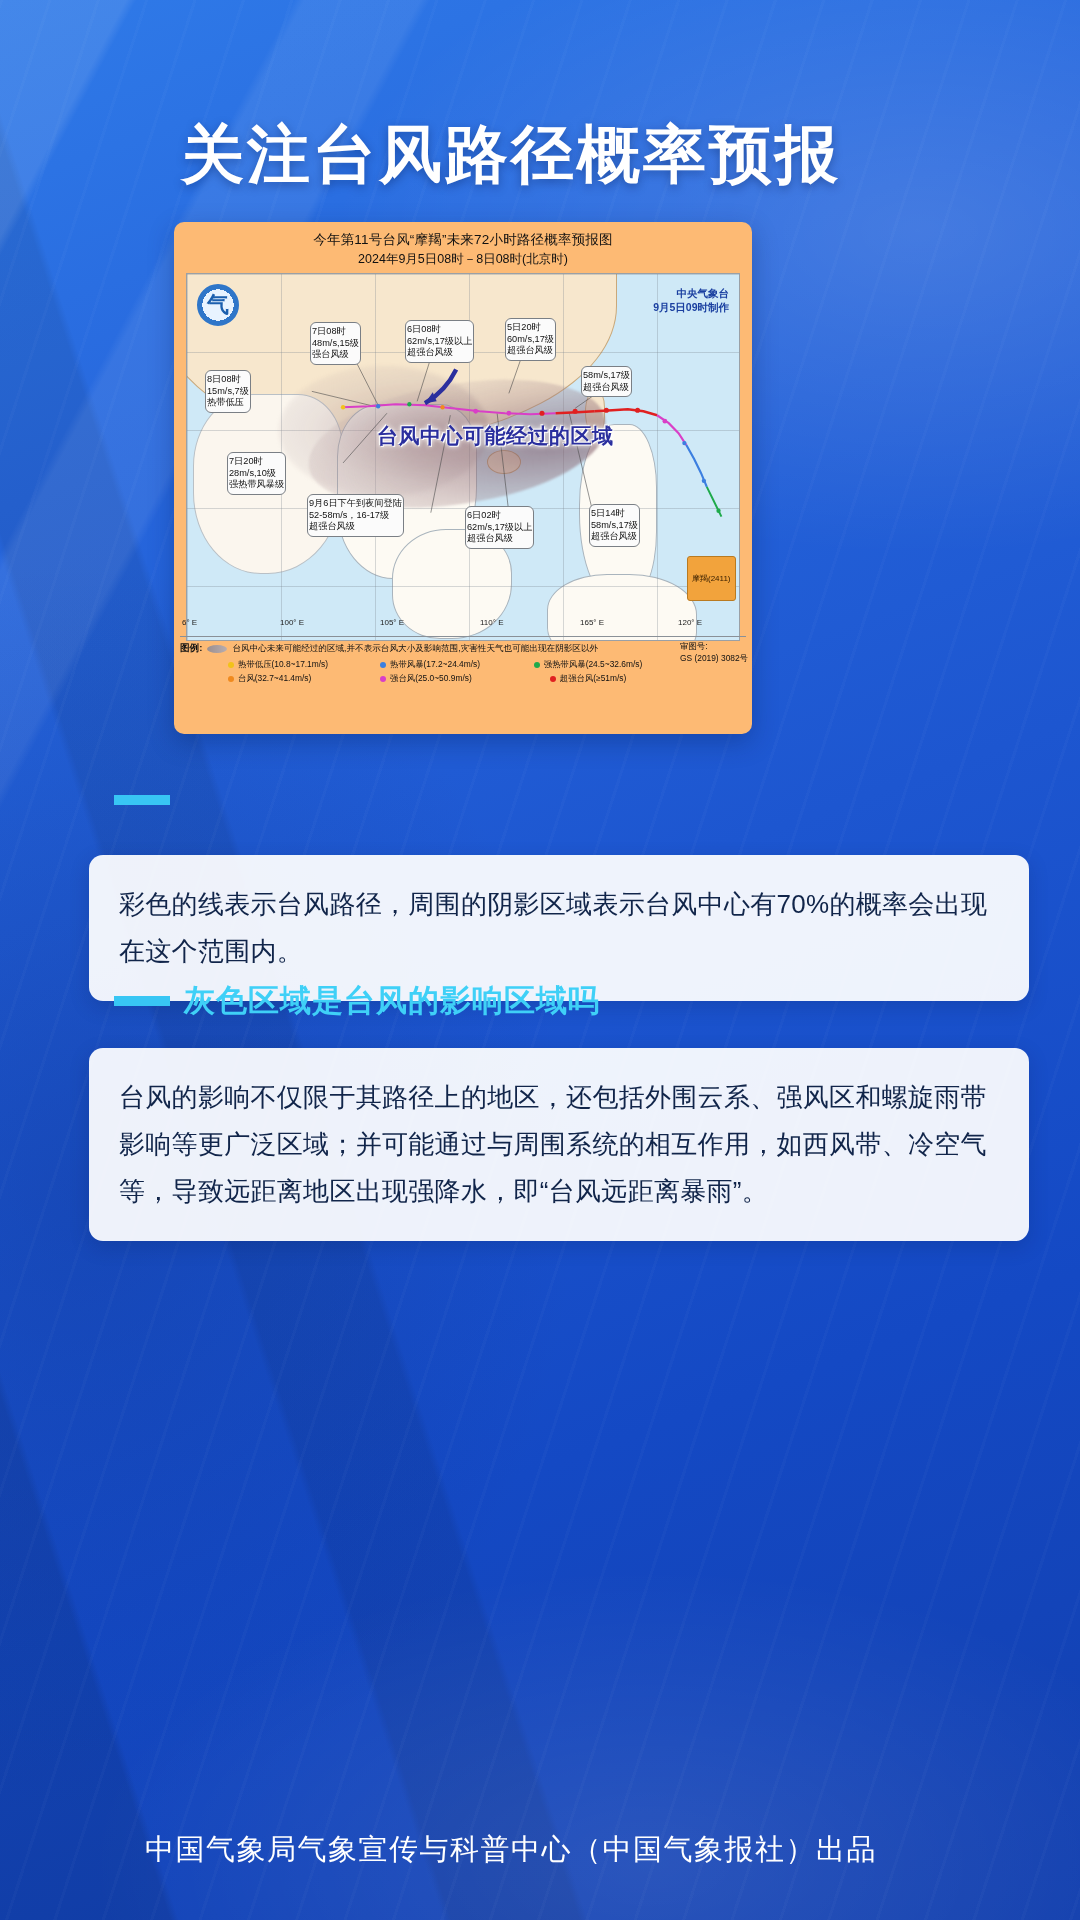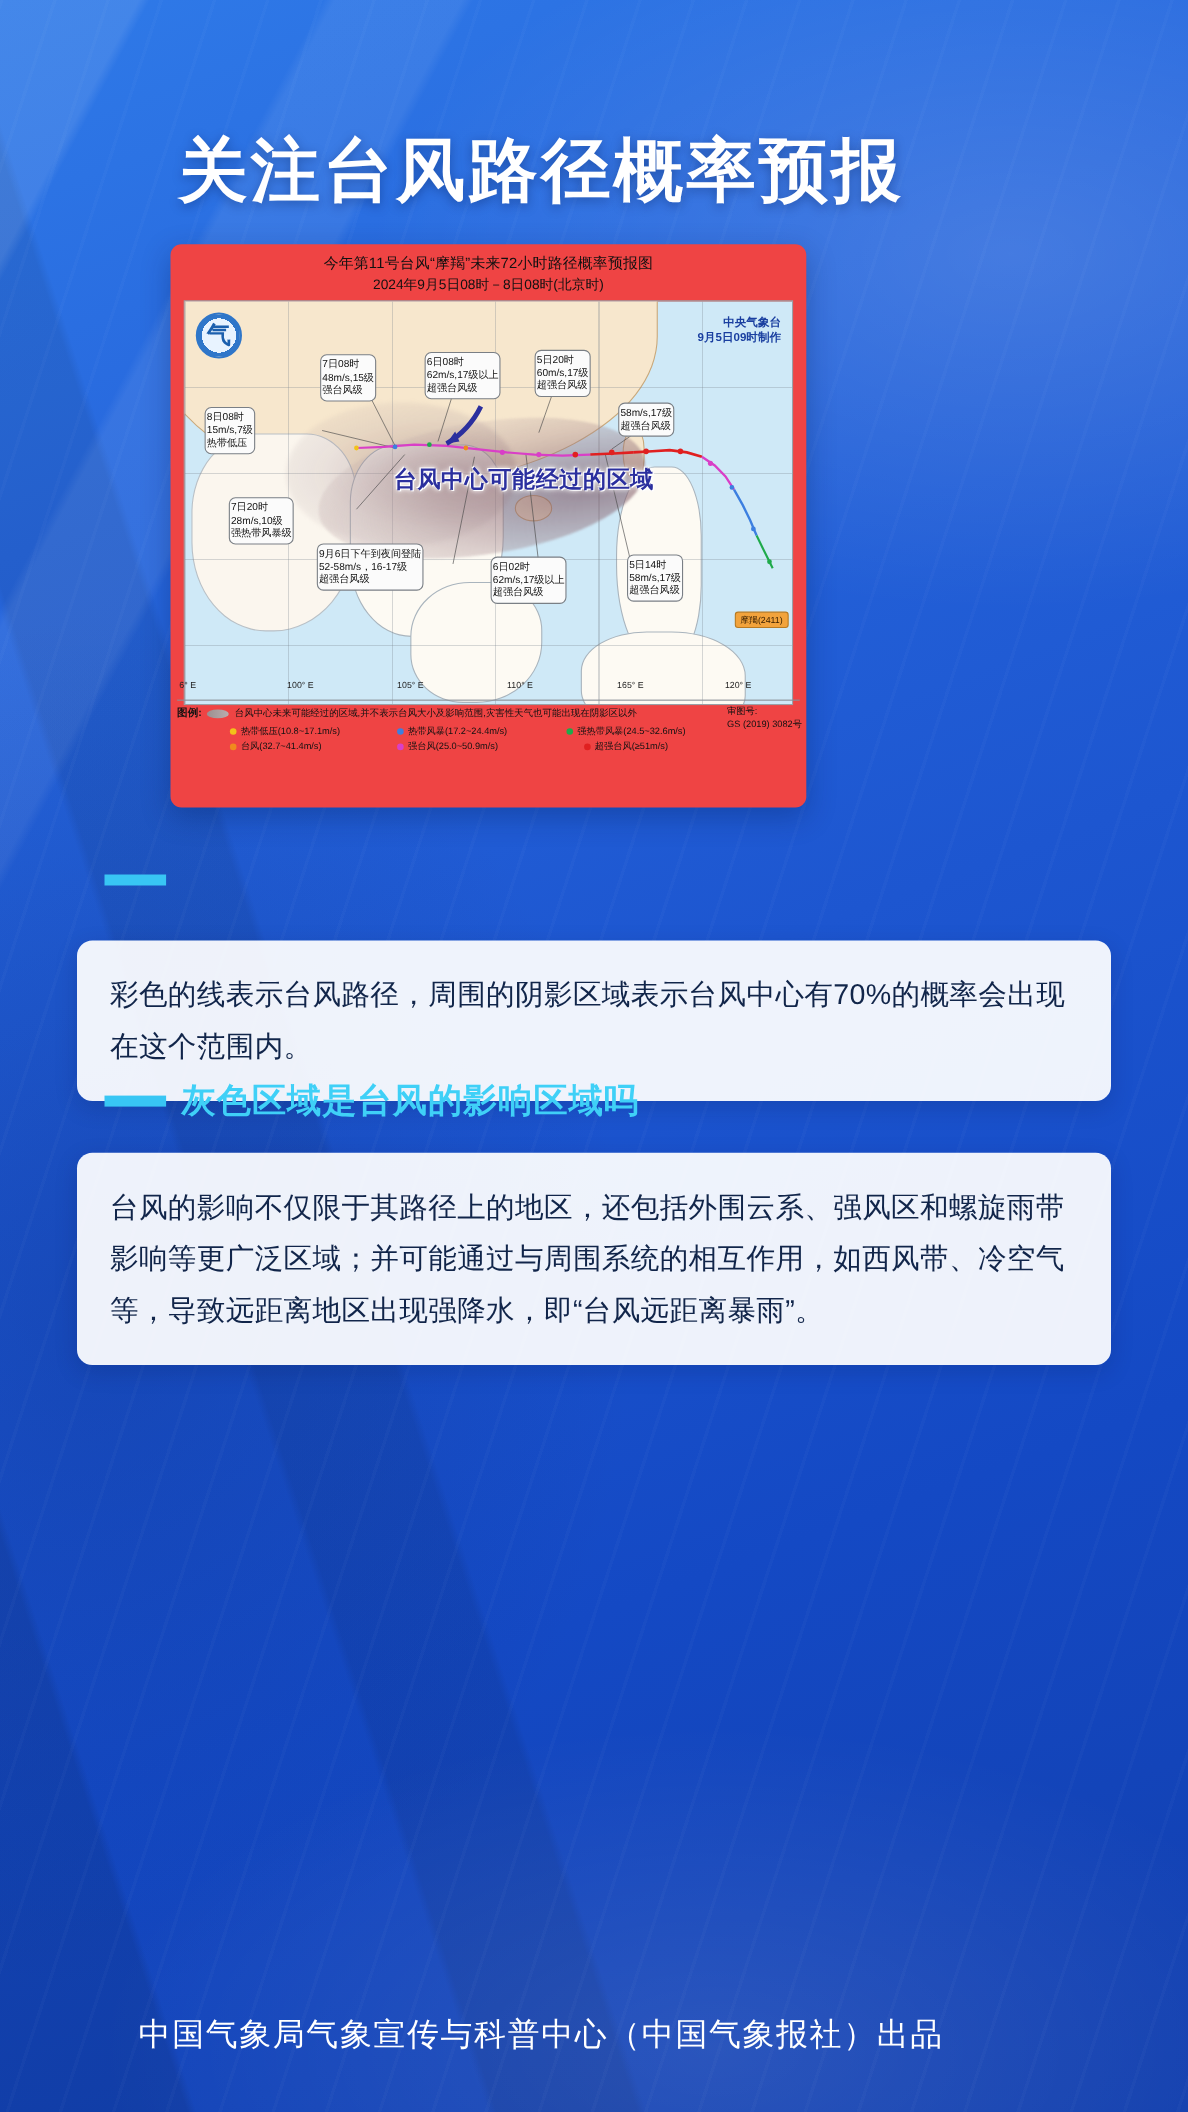--- a/index.html
+++ b/index.html
@@ -30,7 +30,7 @@
       rgba(255,255,255,0.045) 0px, rgba(255,255,255,0.045) 3px,
       rgba(255,255,255,0) 3px, rgba(255,255,255,0) 46px);
   }
-  .wrap { position: relative; z-index: 3; width: 984px; height: 1920px; }
+  .wrap { position: relative; z-index: 3; width: 984px; height: 1920px; margin-left: 19px; }
 
   
   .page-title {

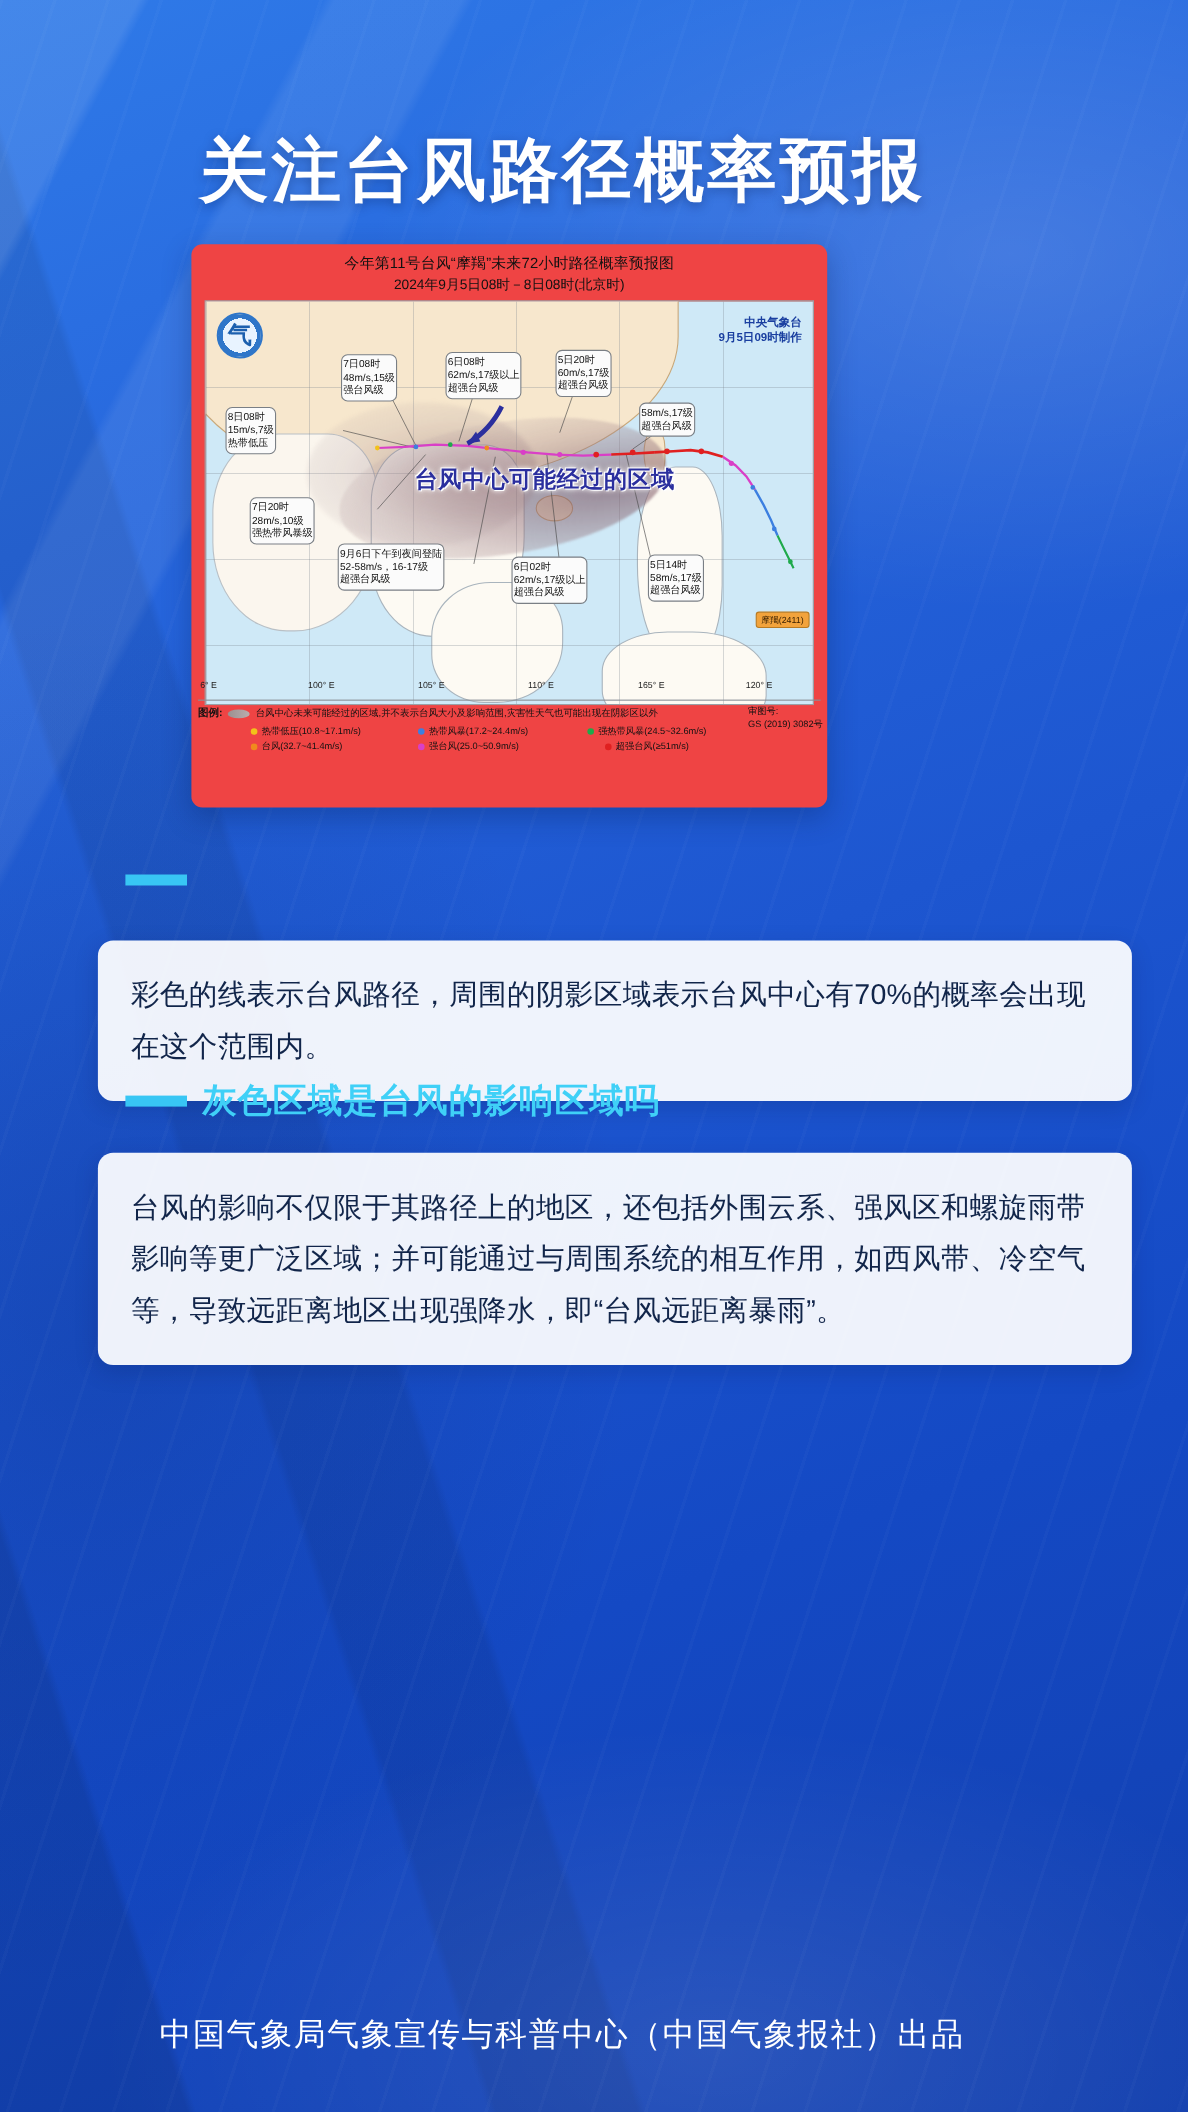--- a/index.html
+++ b/index.html
@@ -45,7 +45,7 @@
   .map-card {
     position: absolute; left: 155px; top: 222px;
     width: 578px; height: 512px;
-    background: #ef4444; border-radius: 10px;
+    background: #fdba74; border-radius: 10px;
     box-shadow: 0 8px 26px rgba(0,25,80,.30);
     overflow: hidden; padding: 8px 6px 6px;
   }

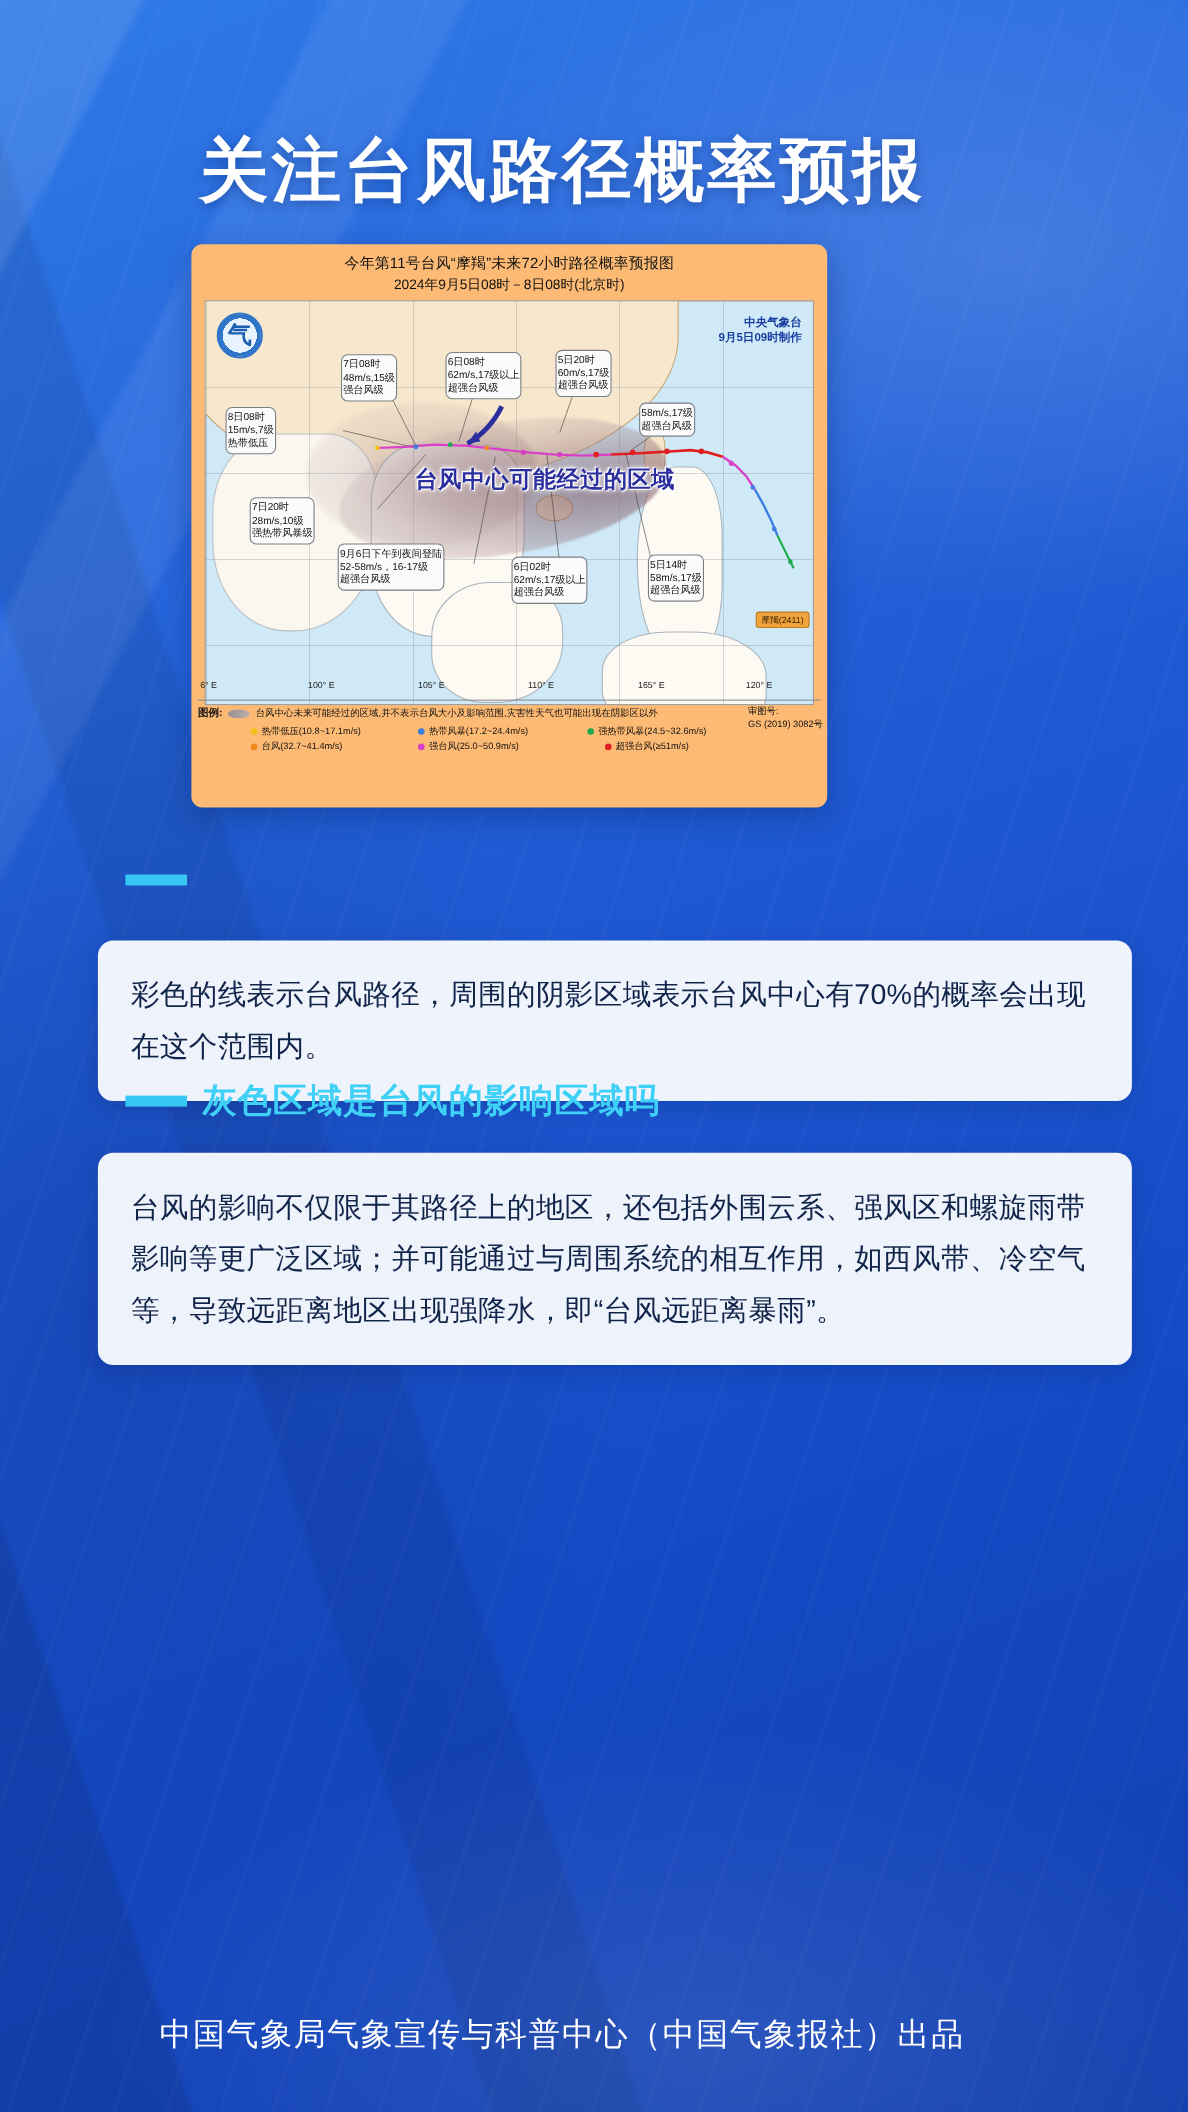--- a/index.html
+++ b/index.html
@@ -353,7 +353,7 @@
         <div>超强台风级</div>
       </div>
 
-      <div style="position:absolute; left:500px; top:282px; background:#f2a33c; border:1px solid #b97a21; border-radius:3px; padding:1px 4px; font-size:8px; color:#3a2000;">
+      <div style="position:absolute; left:500px; top:282px; background:#f2a33c; border:1px solid #b97a21; border-radius:3px; padding:16px 4px; font-size:8px; color:#3a2000;">
         <span>摩羯</span><span>(2411)</span>
       </div>
     </div>

